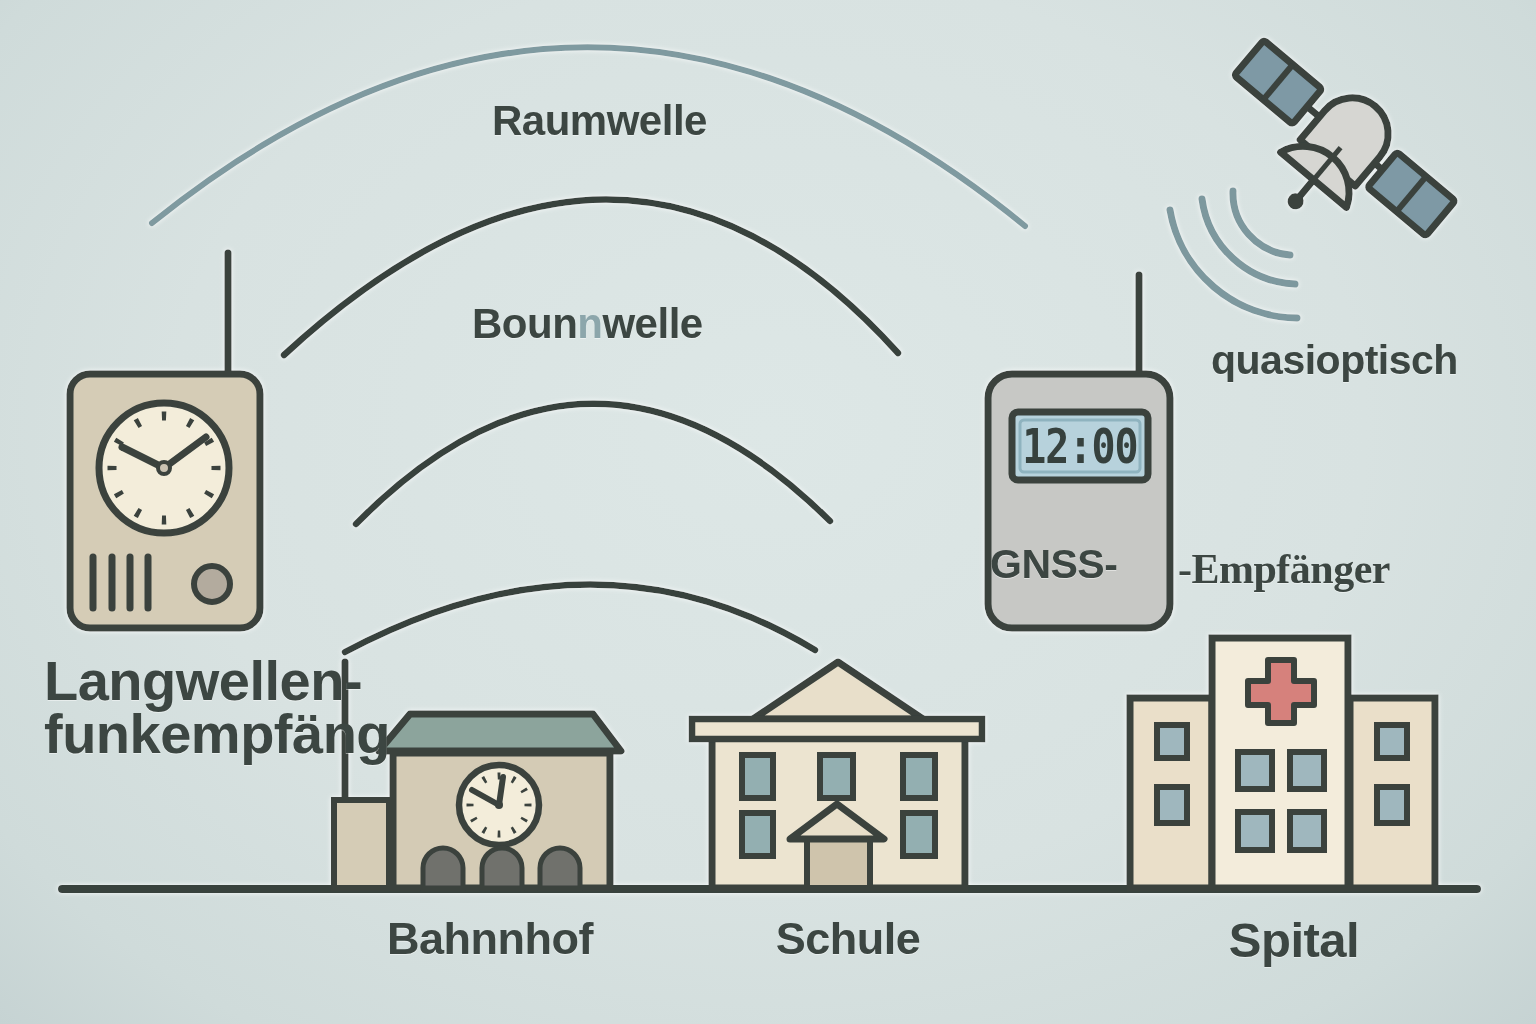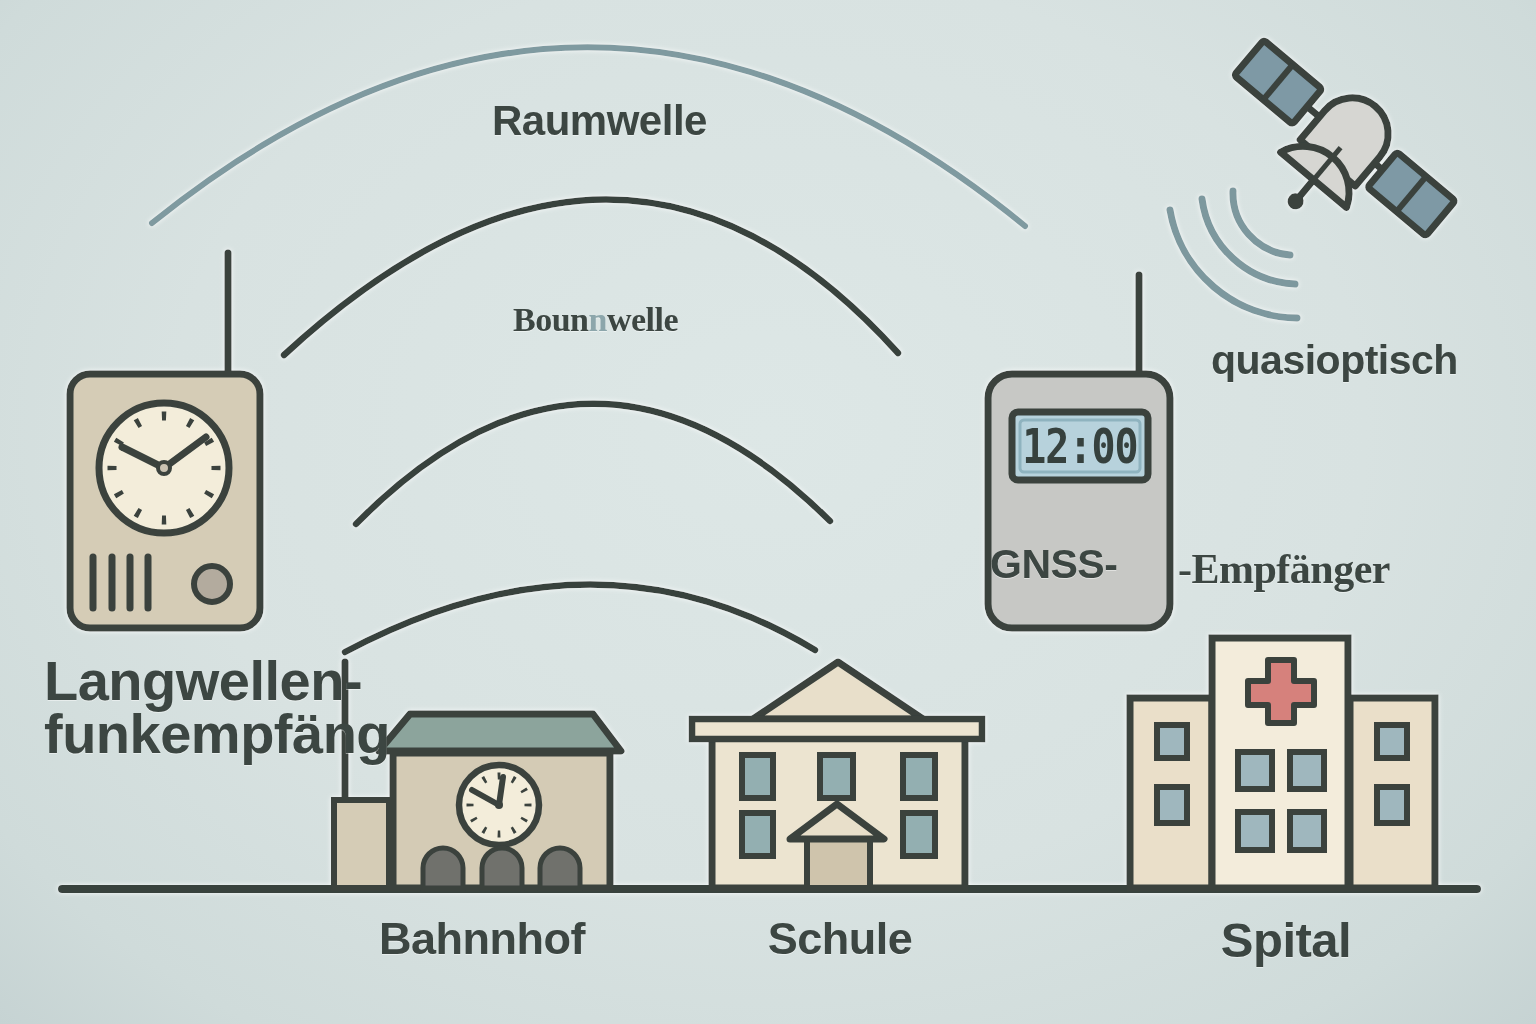--- a/index.html
+++ b/index.html
@@ -134,7 +134,7 @@
 
   <div class="label" style="left:492px;top:100px;font-size:42px;">Raumwelle</div>
 
-  <div class="label" style="left:513px;top:303px;font-size:34px;font-family:Liberation Serif, serif;"><span>Boun</span><span class="faded">n</span><span>welle</span></div>
+  <div class="label" style="left:472px;top:303px;font-size:42px;"><span>Boun</span><span class="faded">n</span><span>welle</span></div>
 
   <div class="label" style="left:44px;top:654px;font-size:56px;line-height:53px;">
     <div>Langwellen-</div>

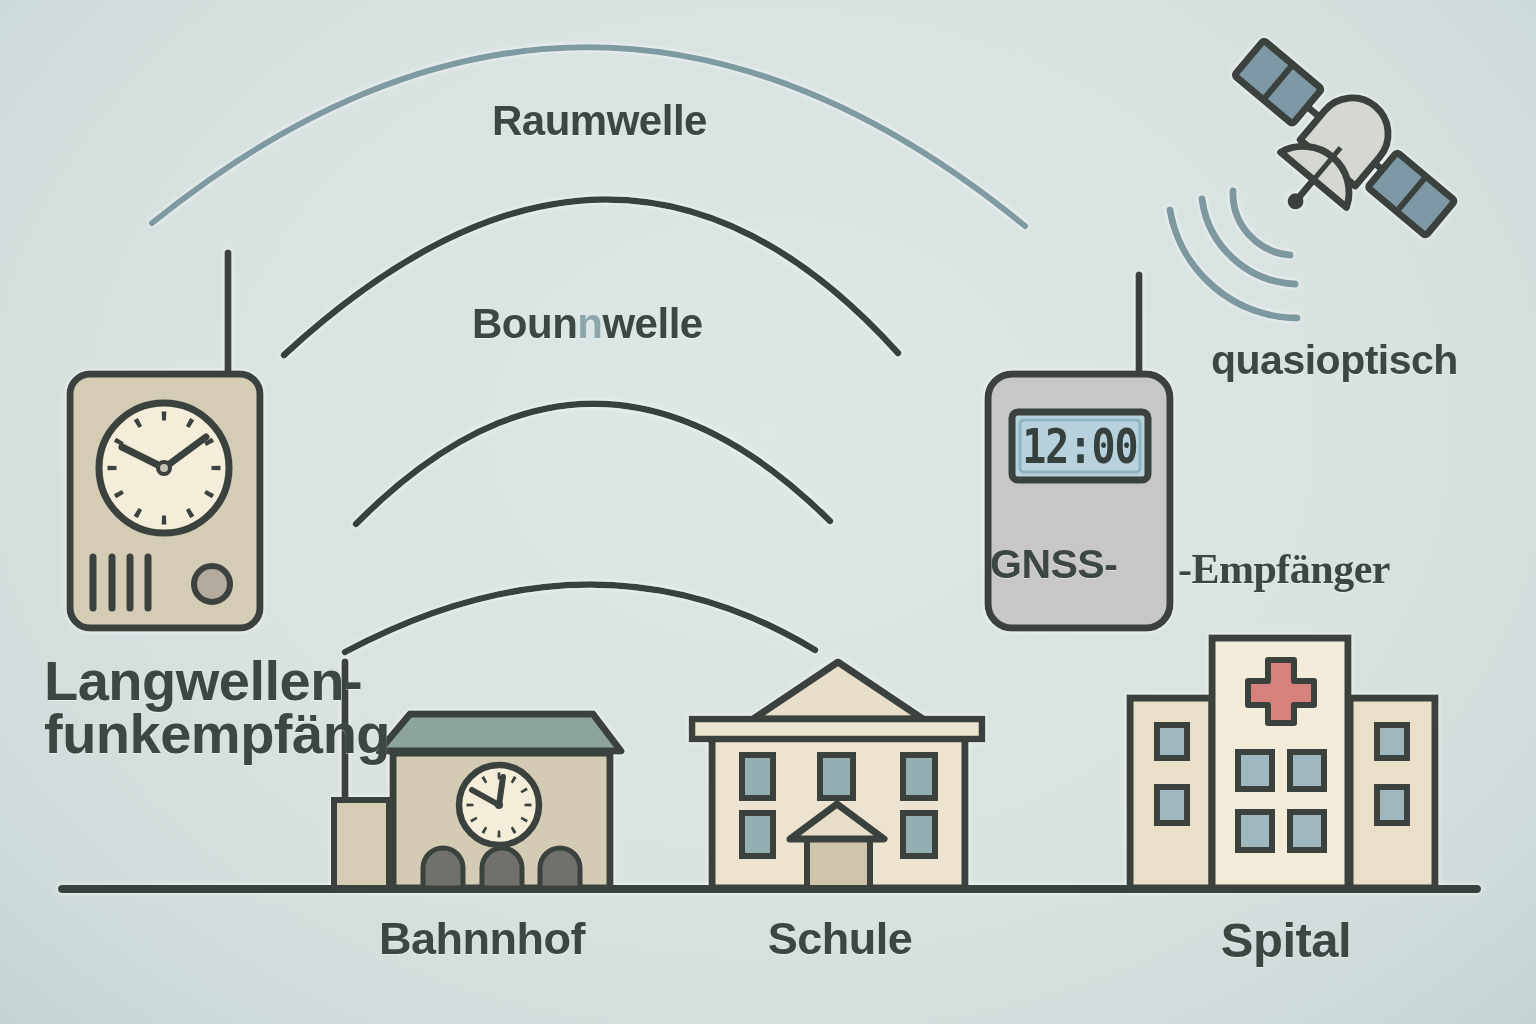--- a/index.html
+++ b/index.html
@@ -14,7 +14,7 @@
     text-shadow:0 1px 0 rgba(255,255,255,0.45);white-space:nowrap;line-height:1.0;
   }
   .label .faded{color:#8ca6ab;}
-  .center{transform:translateX(-50%);}
+  .center{transform:translateX(-50%);margin-left:8px;}
   .lcd-time{
     position:absolute;display:flex;align-items:center;justify-content:center;
     font-family:"DejaVu Sans Mono", monospace;font-weight:700;color:#36413e;

